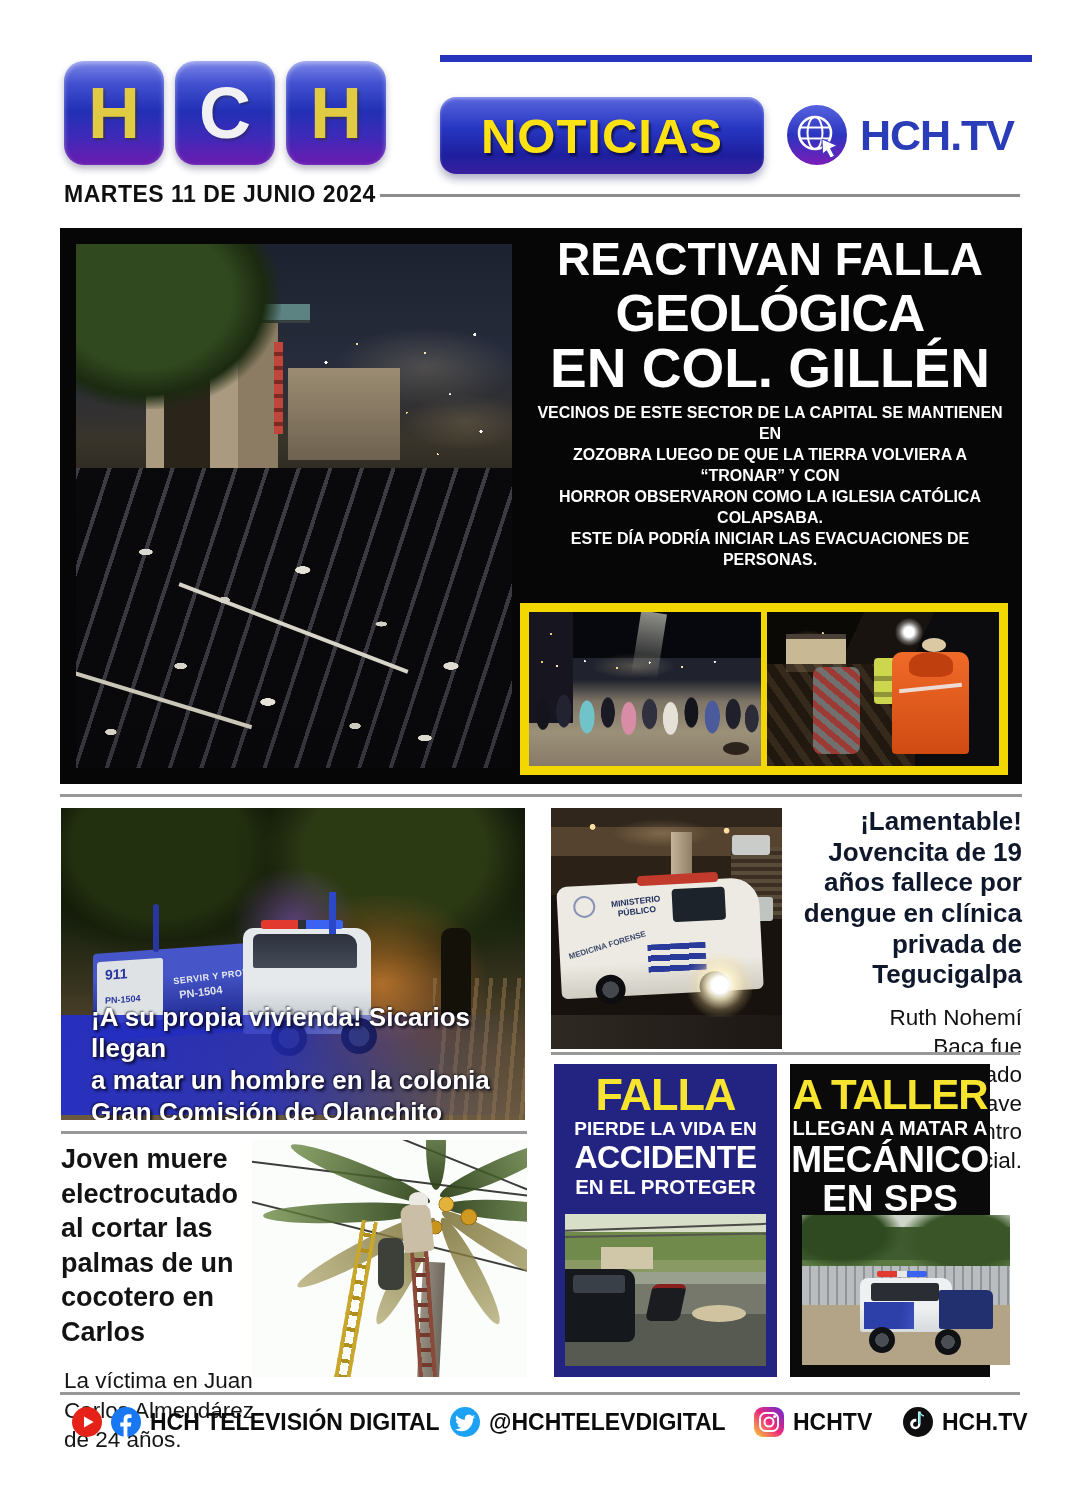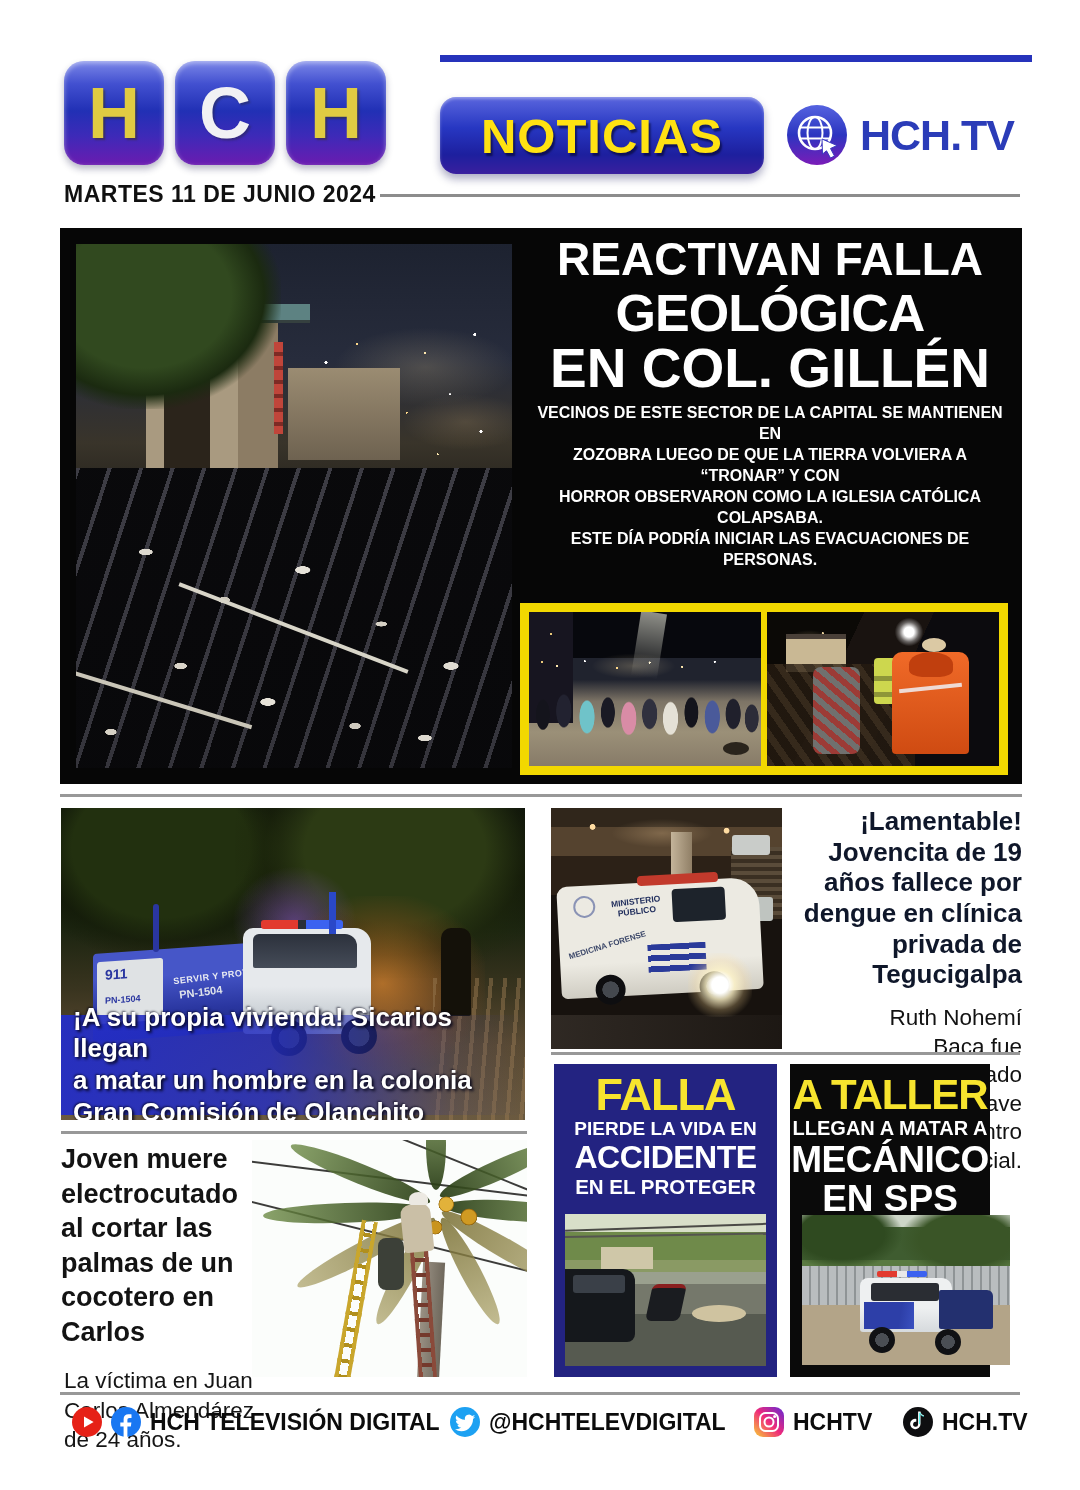--- a/index.html
+++ b/index.html
@@ -180,7 +180,7 @@
   .s-caption{position:absolute;left:0;bottom:5px;width:100%;height:100px;z-index:3;
       background:linear-gradient(90deg,rgba(36,46,198,.95) 0%,rgba(36,46,198,.8) 45%,rgba(60,60,130,.2) 85%,rgba(0,0,0,0) 100%);
       display:flex;align-items:center;}
-  .s-caption span{padding-left:12px;font-size:26px;font-weight:800;color:#fff;line-height:1.22;white-space:pre-line;
+  .s-caption span{padding-left:30px;font-size:26px;font-weight:800;color:#fff;line-height:1.22;white-space:pre-line;
       text-shadow:2px 2px 3px rgba(5,5,25,.9), -1px -1px 2px rgba(5,5,25,.6);}
 
   

